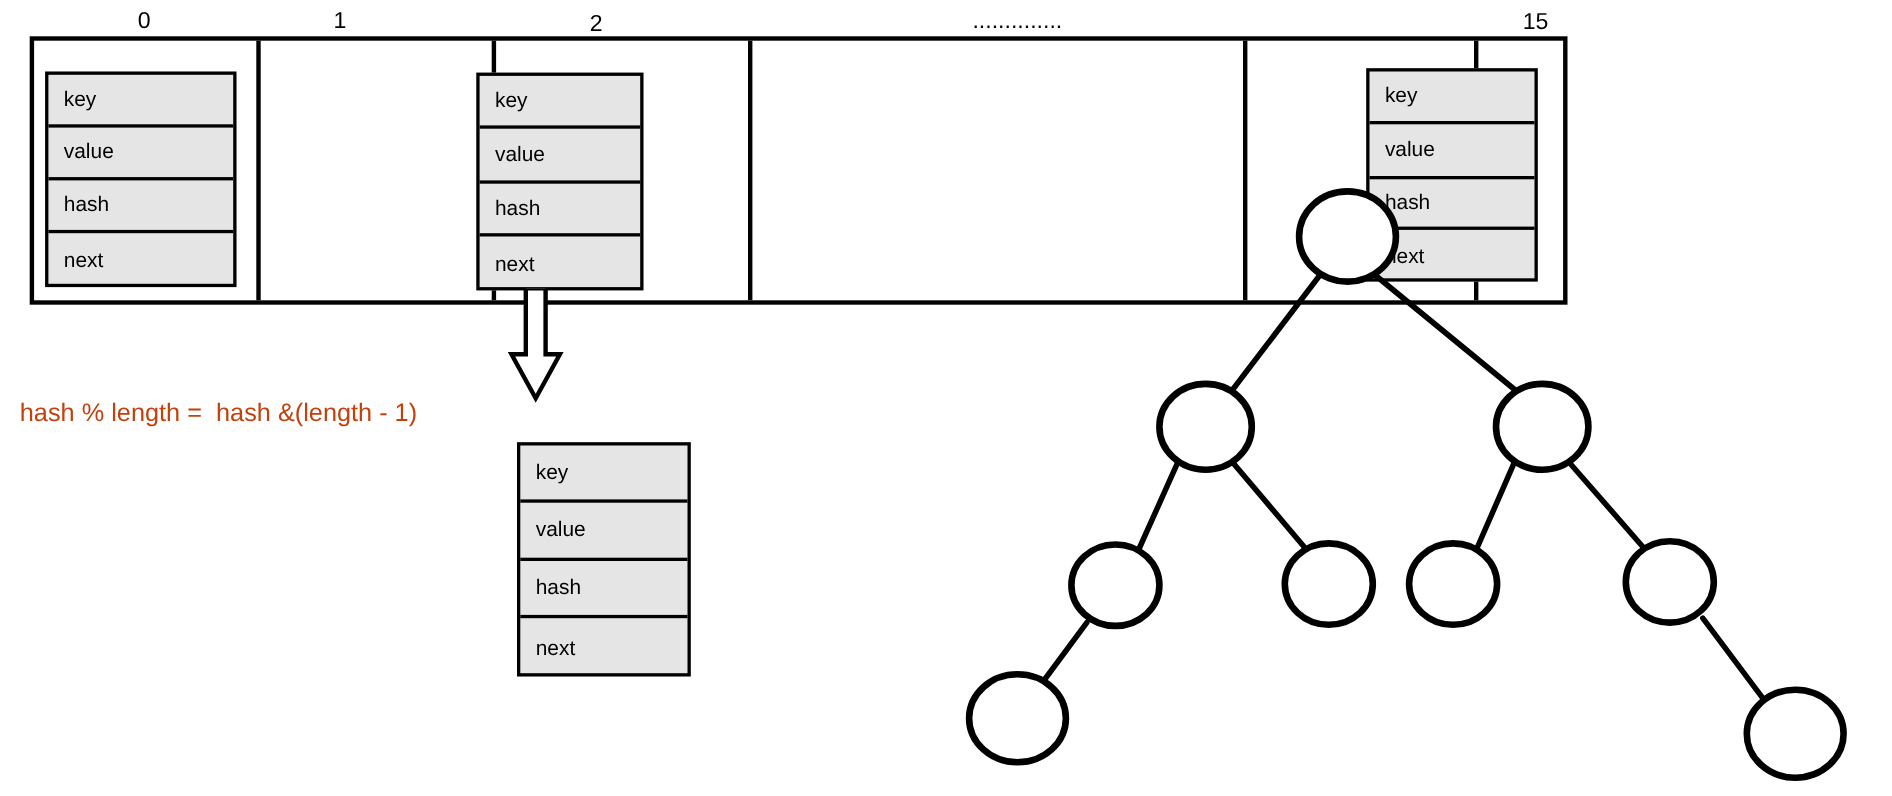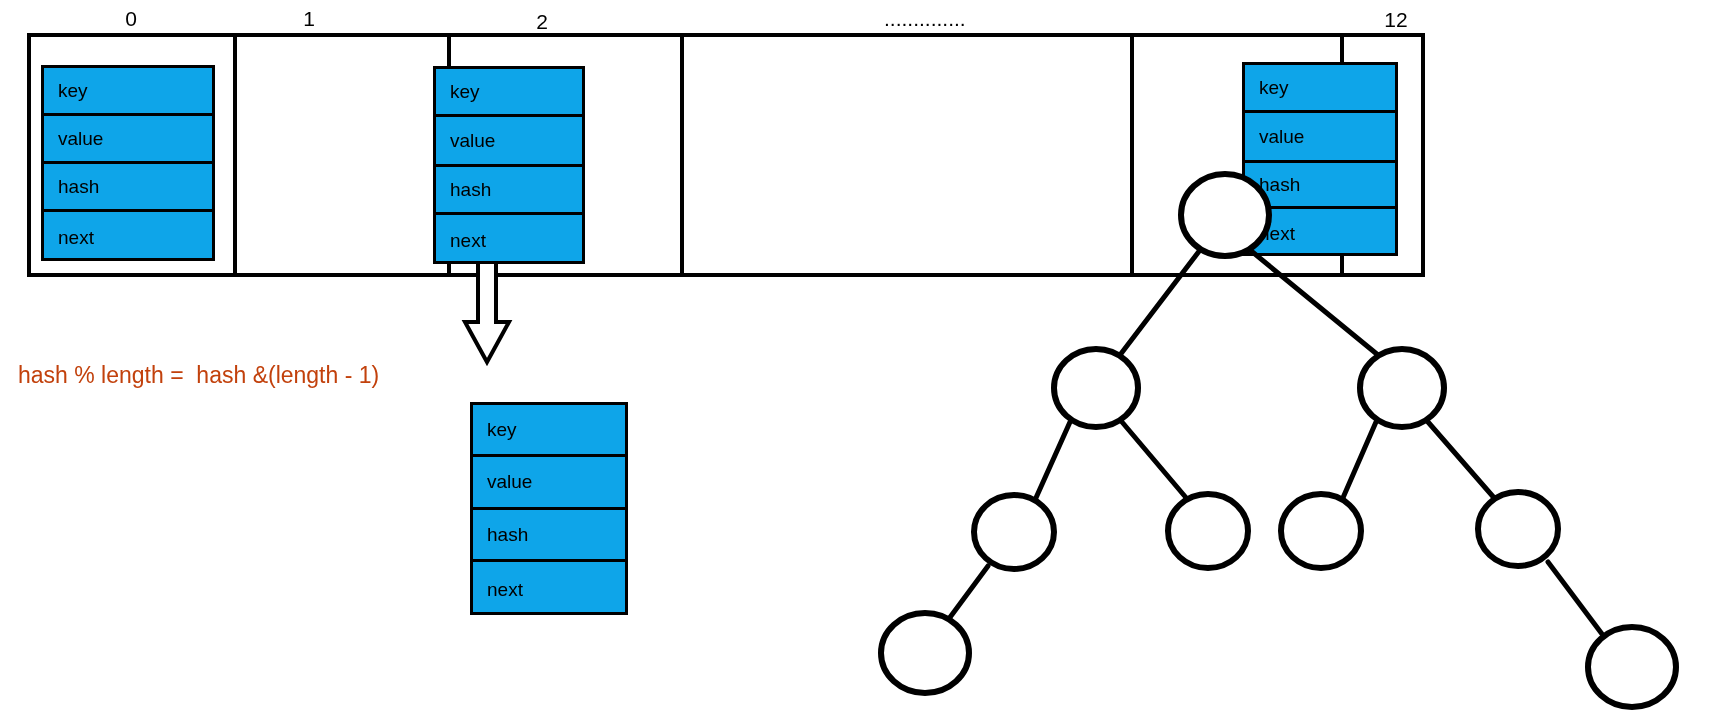--- a/index.html
+++ b/index.html
@@ -114,7 +114,7 @@
   <div class="bucket-index" style="left:284px; top:8px; width:50px;">1</div>
   <div class="bucket-index" style="left:517px; top:11px; width:50px;">2</div>
   <div class="dots-label" style="left:884px; top:8px;">..............</div>
-  <div class="bucket-index" style="left:1371px; top:9px; width:50px;">12</div>
+  <div class="bucket-index" style="left:1371px; top:9px; width:50px;">15</div>
 
   <div id="bucket-array">
     <div class="cell-divider" style="left:202px;"></div>

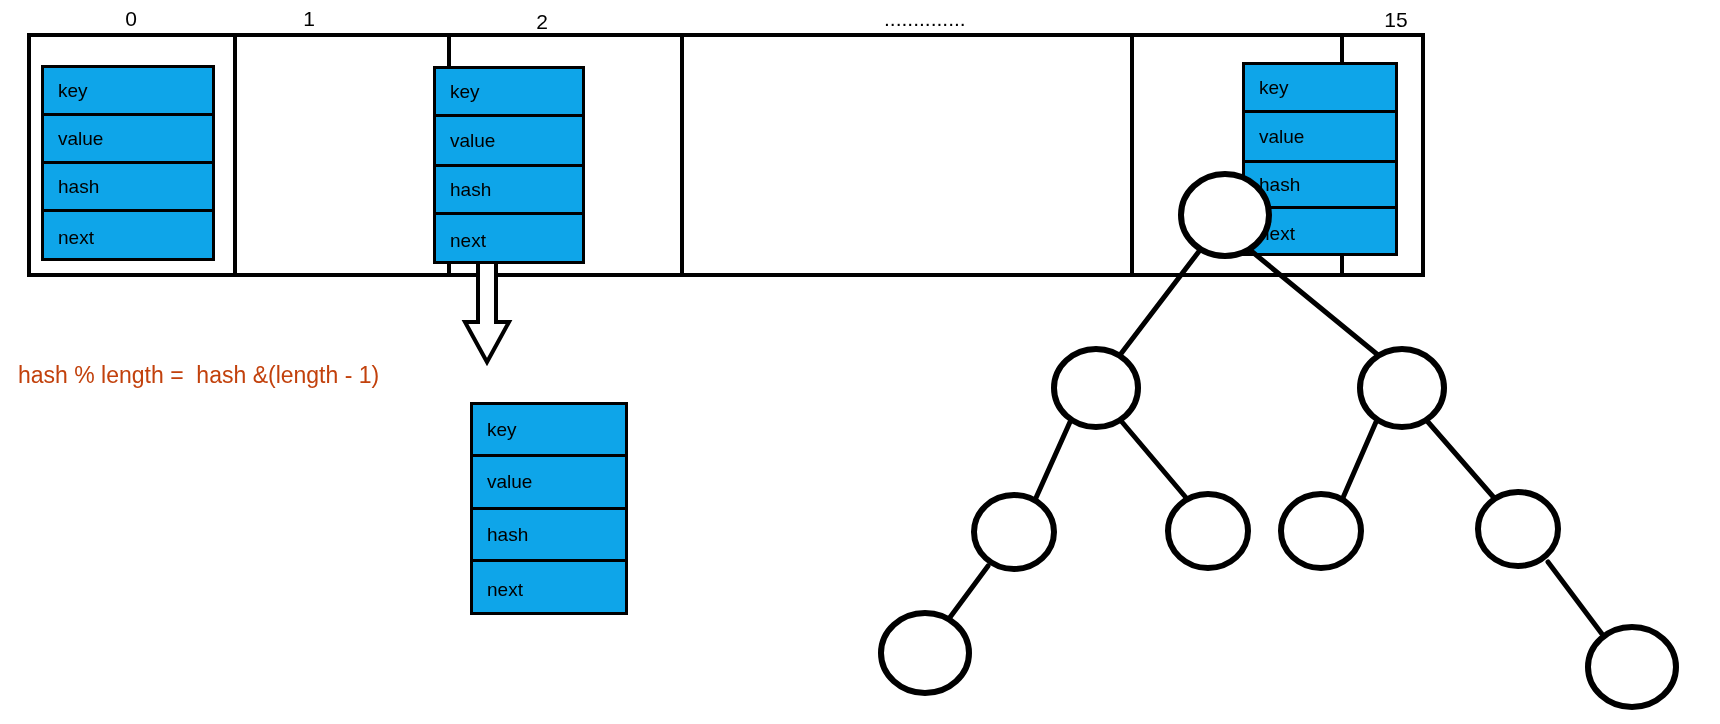--- a/index.html
+++ b/index.html
@@ -57,7 +57,7 @@
     position: absolute;
     border: 3px solid #000;
     box-sizing: border-box;
-    background: #0ea5e9;
+    background: #e5e5e5;
   }
   .node-field {
     box-sizing: border-box;

